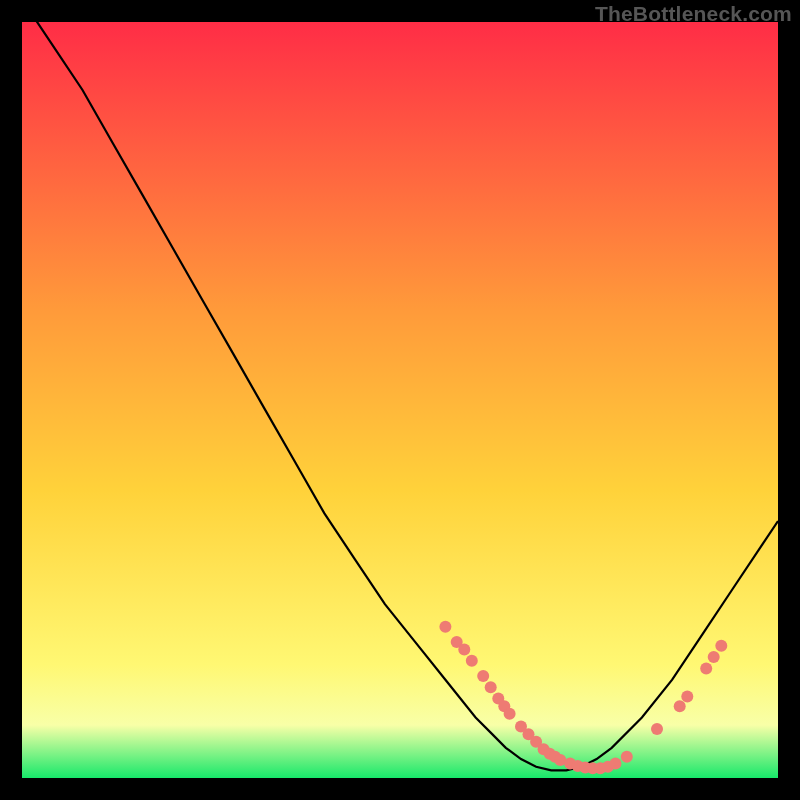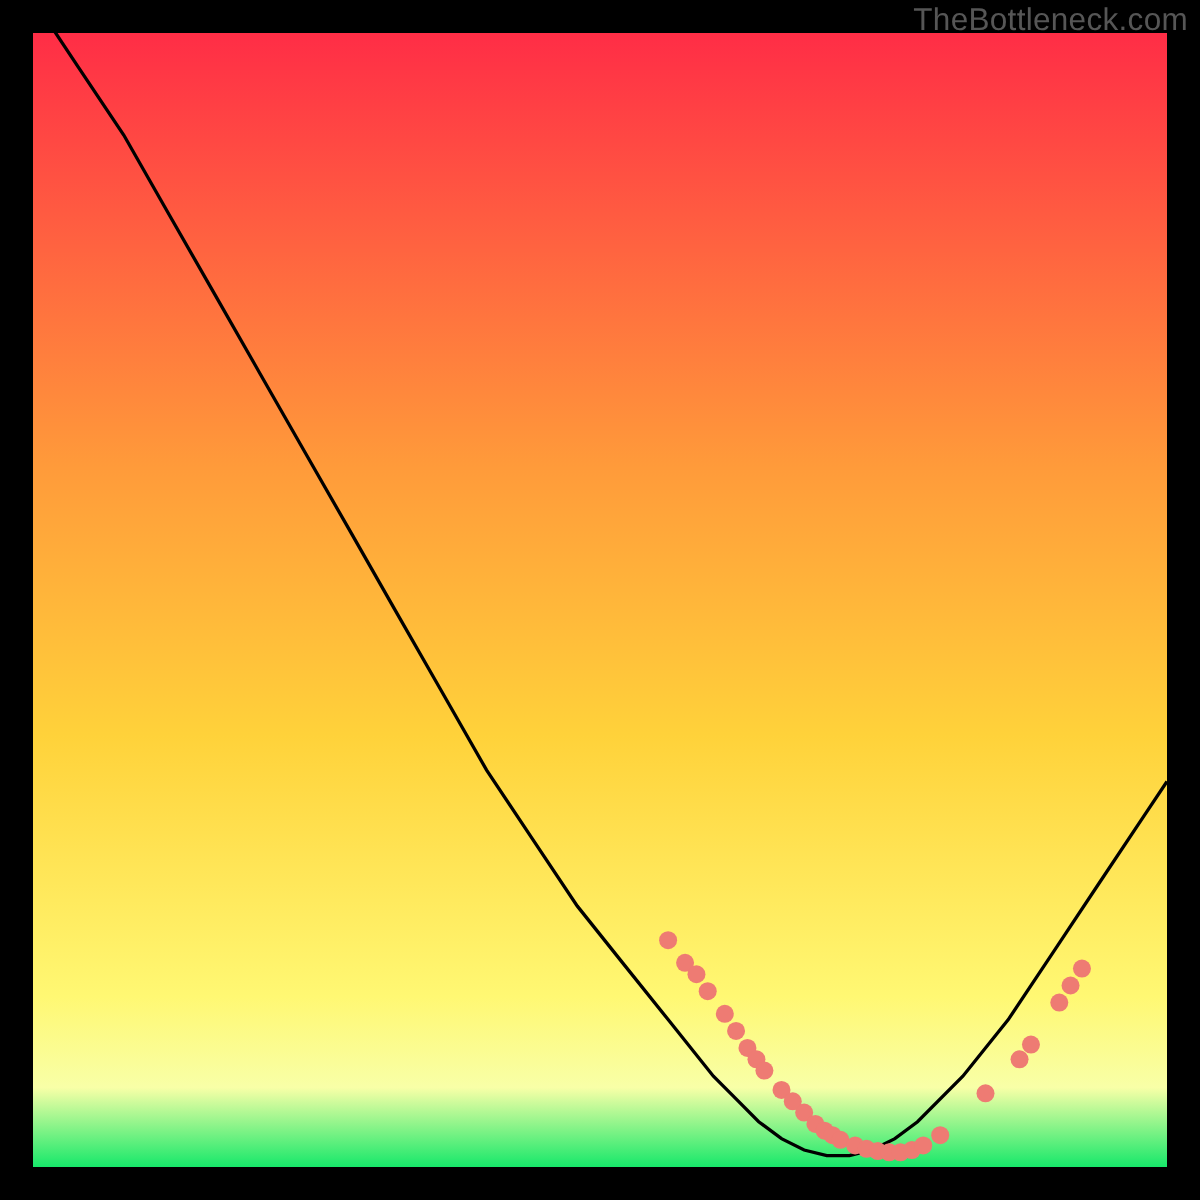--- a/index.html
+++ b/index.html
@@ -21,7 +21,7 @@
     top: 2px; right: 8px;
     font-family: Arial, Helvetica, sans-serif;
     font-size: 21px;
-    font-weight: 400;
+    font-weight: 700;
     color: #565656;
     letter-spacing: 0.2px;
   }

